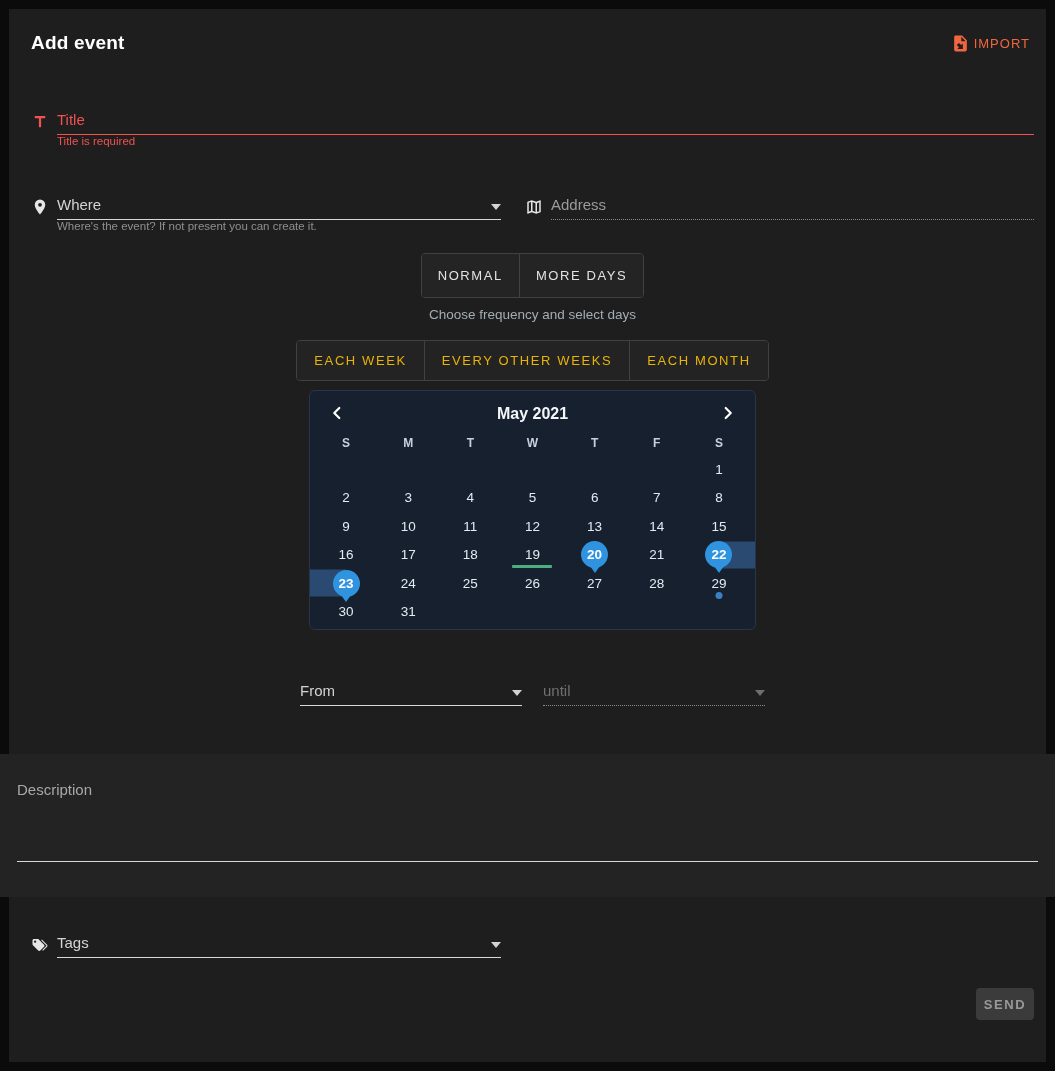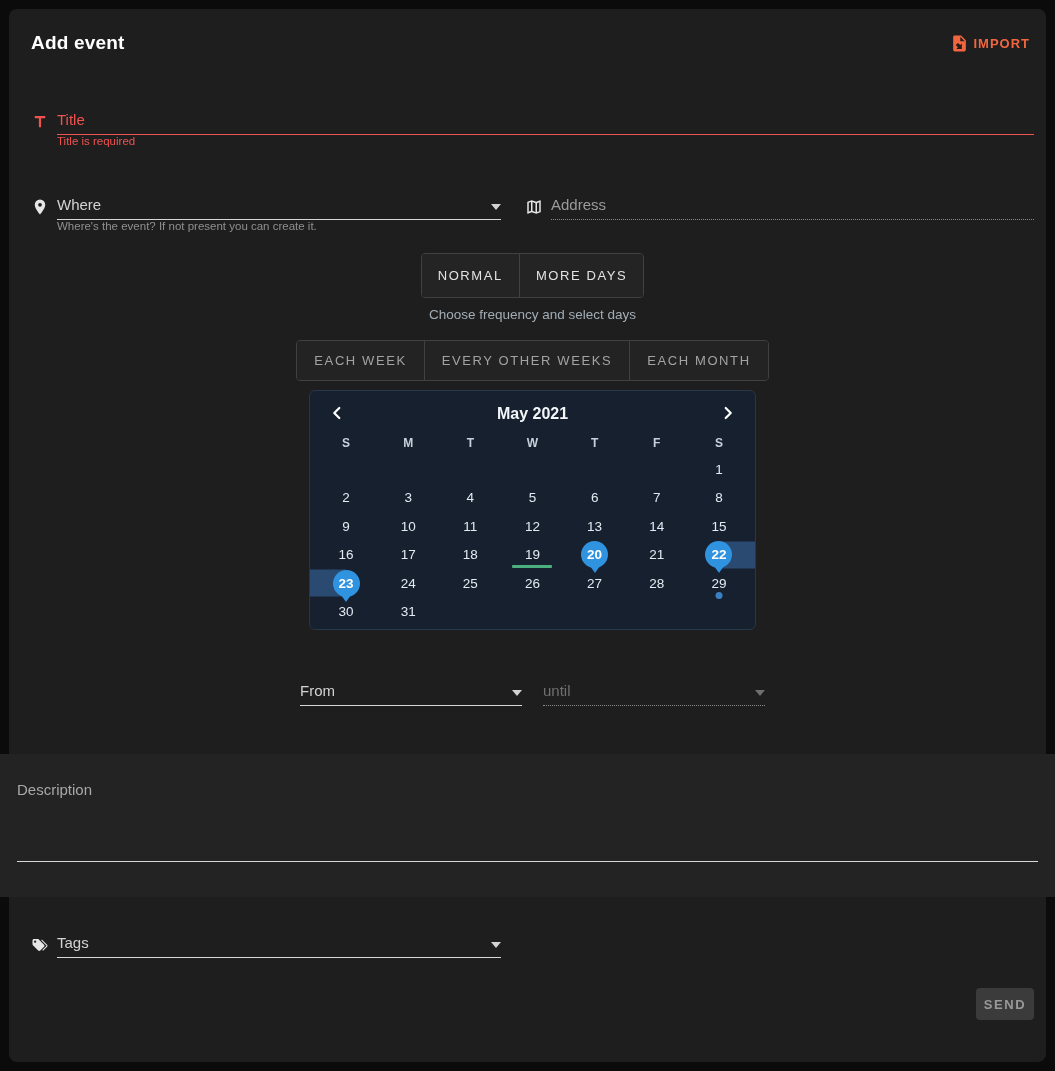--- a/index.html
+++ b/index.html
@@ -13,7 +13,7 @@
   }
   .card {
     position:absolute; left:9px; top:9px; right:9px; bottom:9px;
-    background:#1e1e1e; border-radius:8px;
+    background:#1e1e1e; border-radius:0;
   }
   
   .card-header {

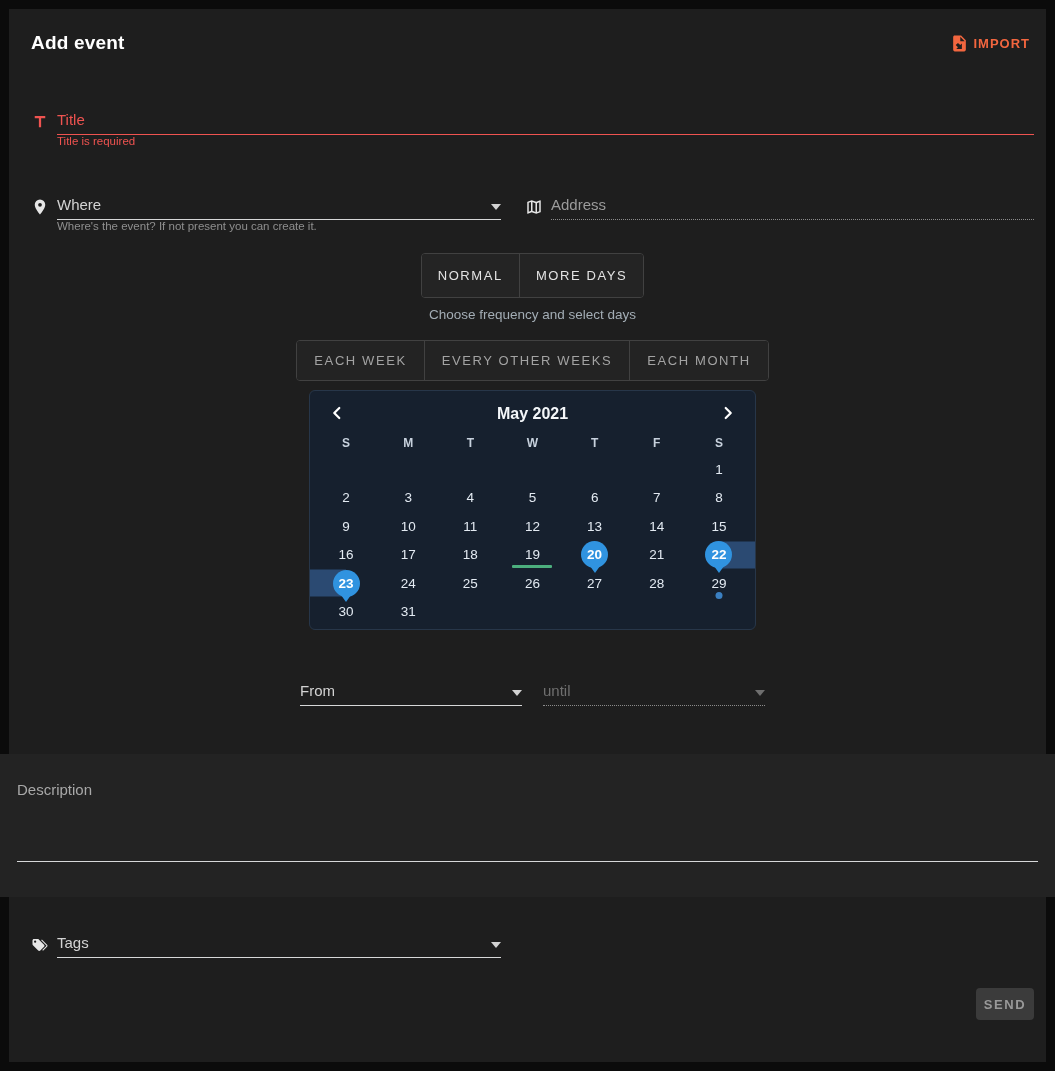--- a/index.html
+++ b/index.html
@@ -25,7 +25,7 @@
     display:flex; align-items:center; gap:4px;
     background:none; border:none; cursor:pointer;
     color:#f2663f; font-family:inherit;
-    font-size:13px; font-weight:700; letter-spacing:1px;
+    font-size:13px; font-weight:400; letter-spacing:1px;
   }
   .import-btn svg { width:19px; height:19px; fill:#f2663f; }
 

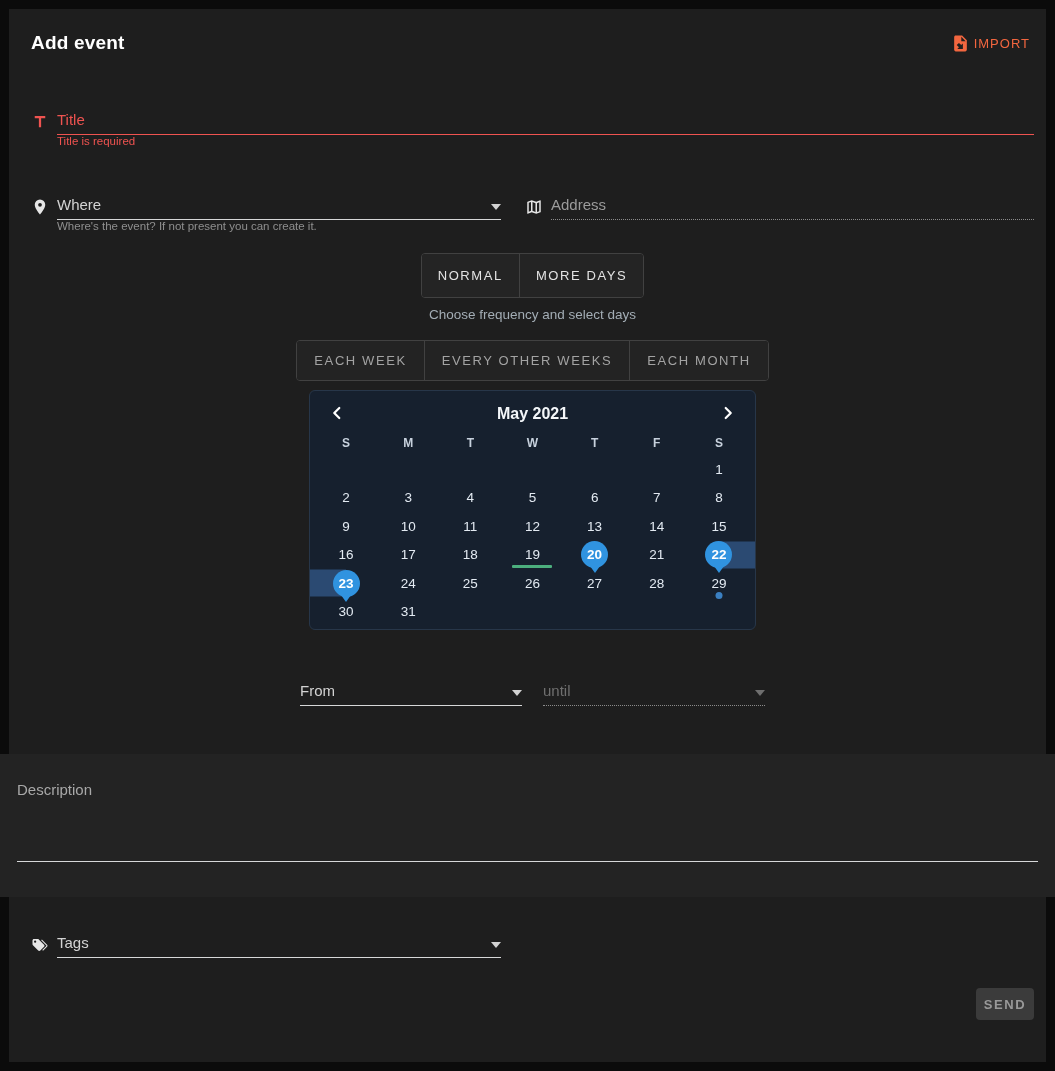--- a/index.html
+++ b/index.html
@@ -76,7 +76,7 @@
   .freq-tab {
     height:39px; display:flex; align-items:center; justify-content:center;
     padding:0 17px; background:#232323; border:none; border-right:1px solid #414141;
-    color:#a3a3a3; font-family:inherit; font-size:13px; letter-spacing:1.6px; cursor:pointer;
+    color:#eab308; font-family:inherit; font-size:13px; letter-spacing:1.6px; cursor:pointer;
   }
   .freq-tab:last-child { border-right:none; }
 

